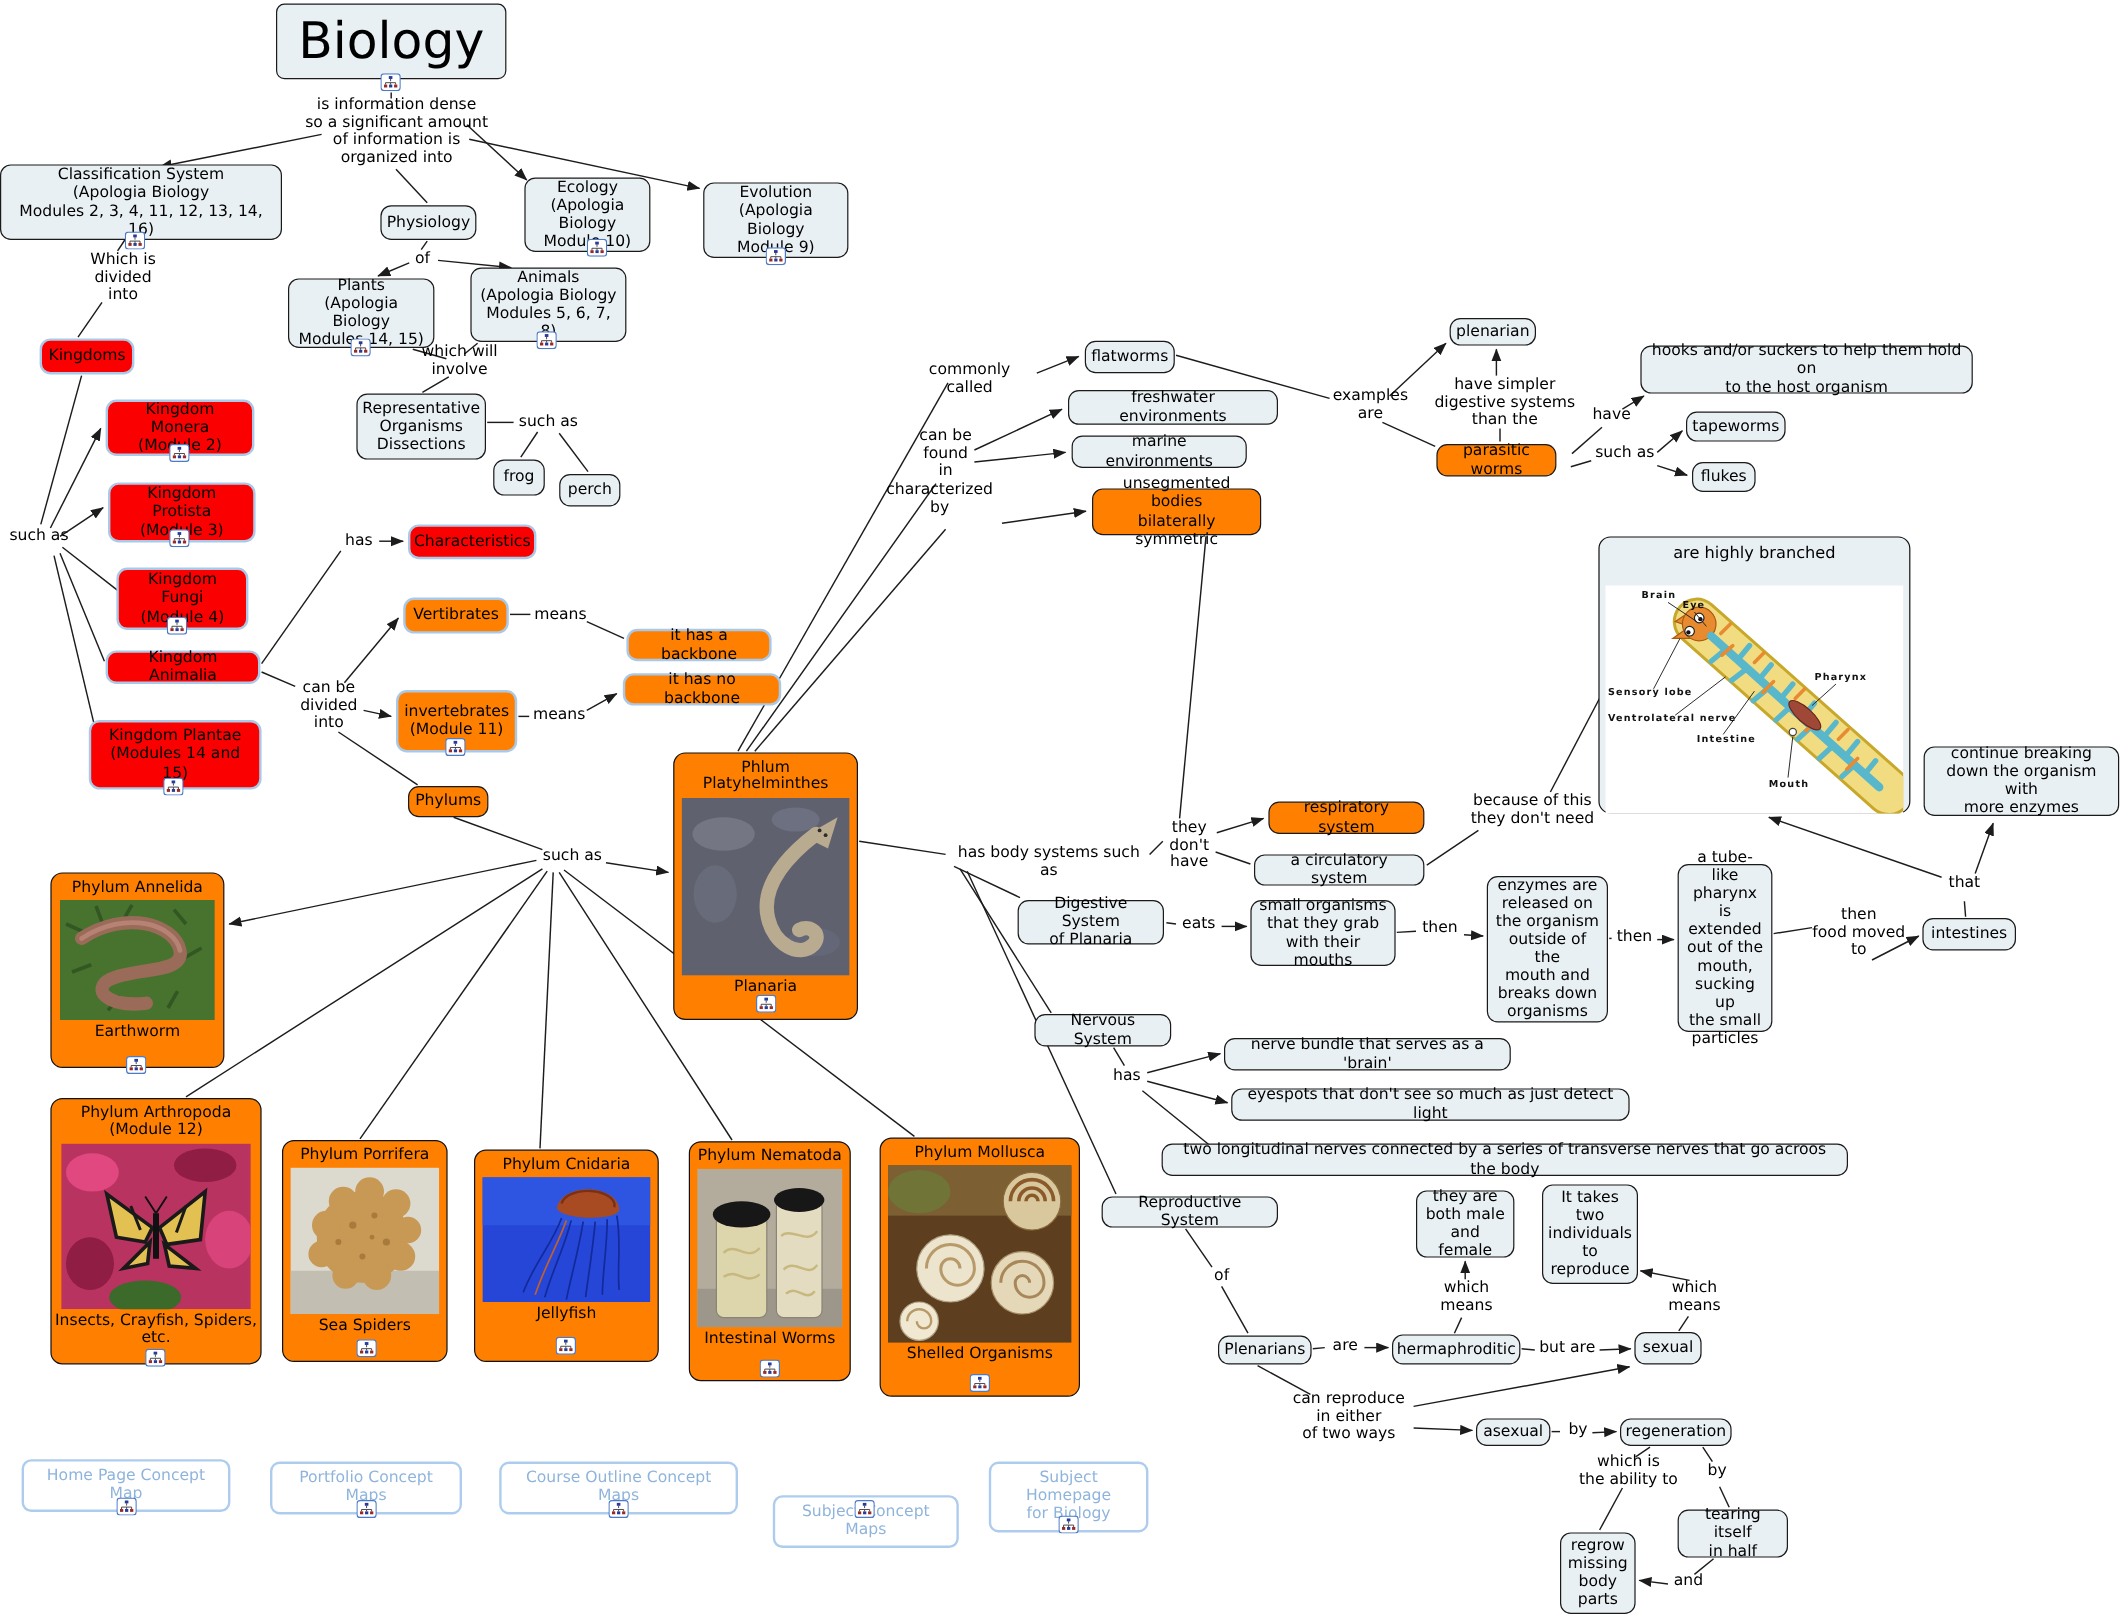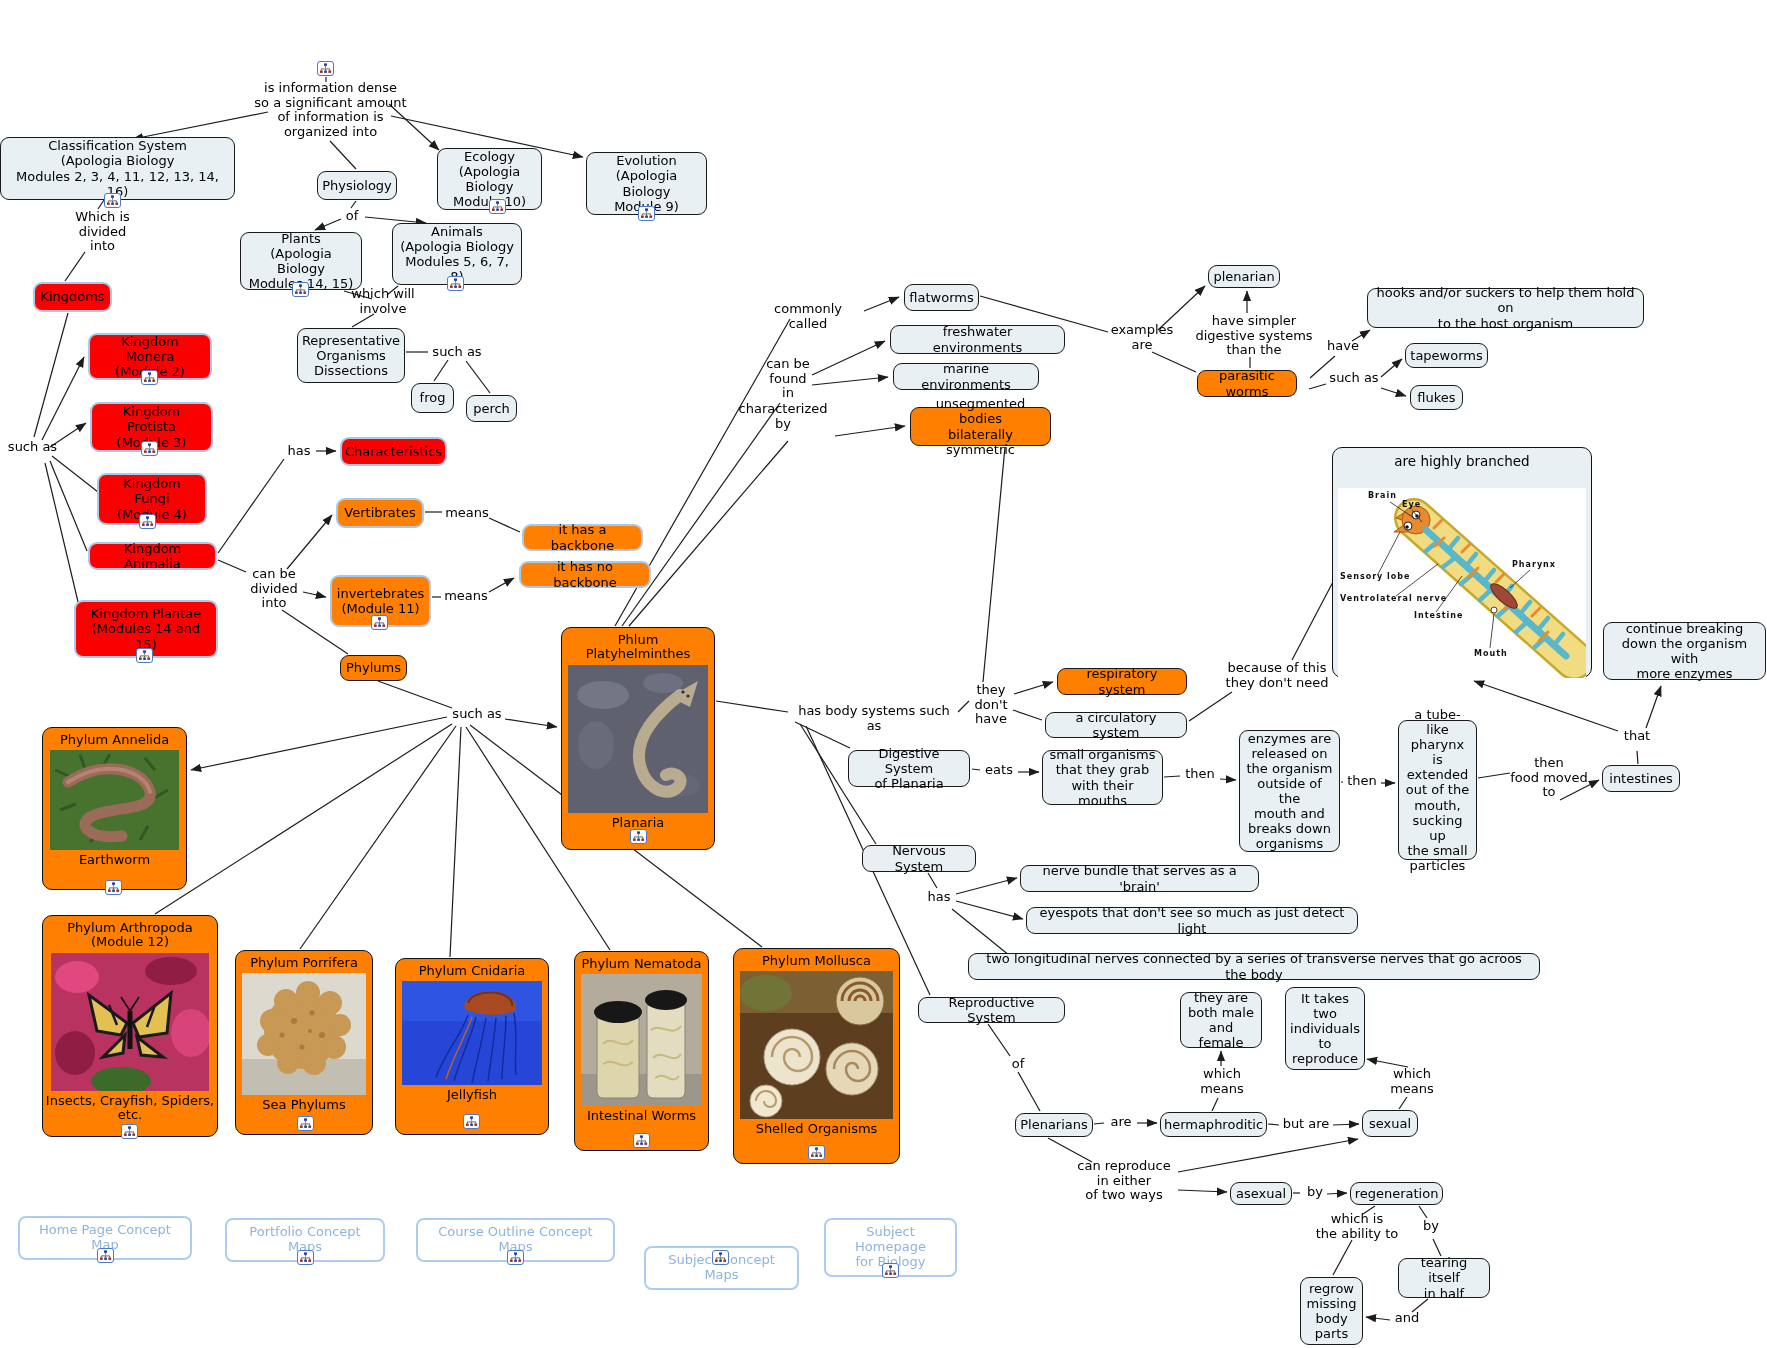--- a/index.html
+++ b/index.html
@@ -161,6 +161,7 @@
     </g>
   </svg>
 
+  <div class="node title-node" style="left:230px;top:3px;width:192px;height:63px">Biology</div>
   <div class="node" style="left:0px;top:137px;width:235px;height:63px">Classification System
 (Apologia Biology
 Modules 2, 3, 4, 11, 12, 13, 14, 16)</div>

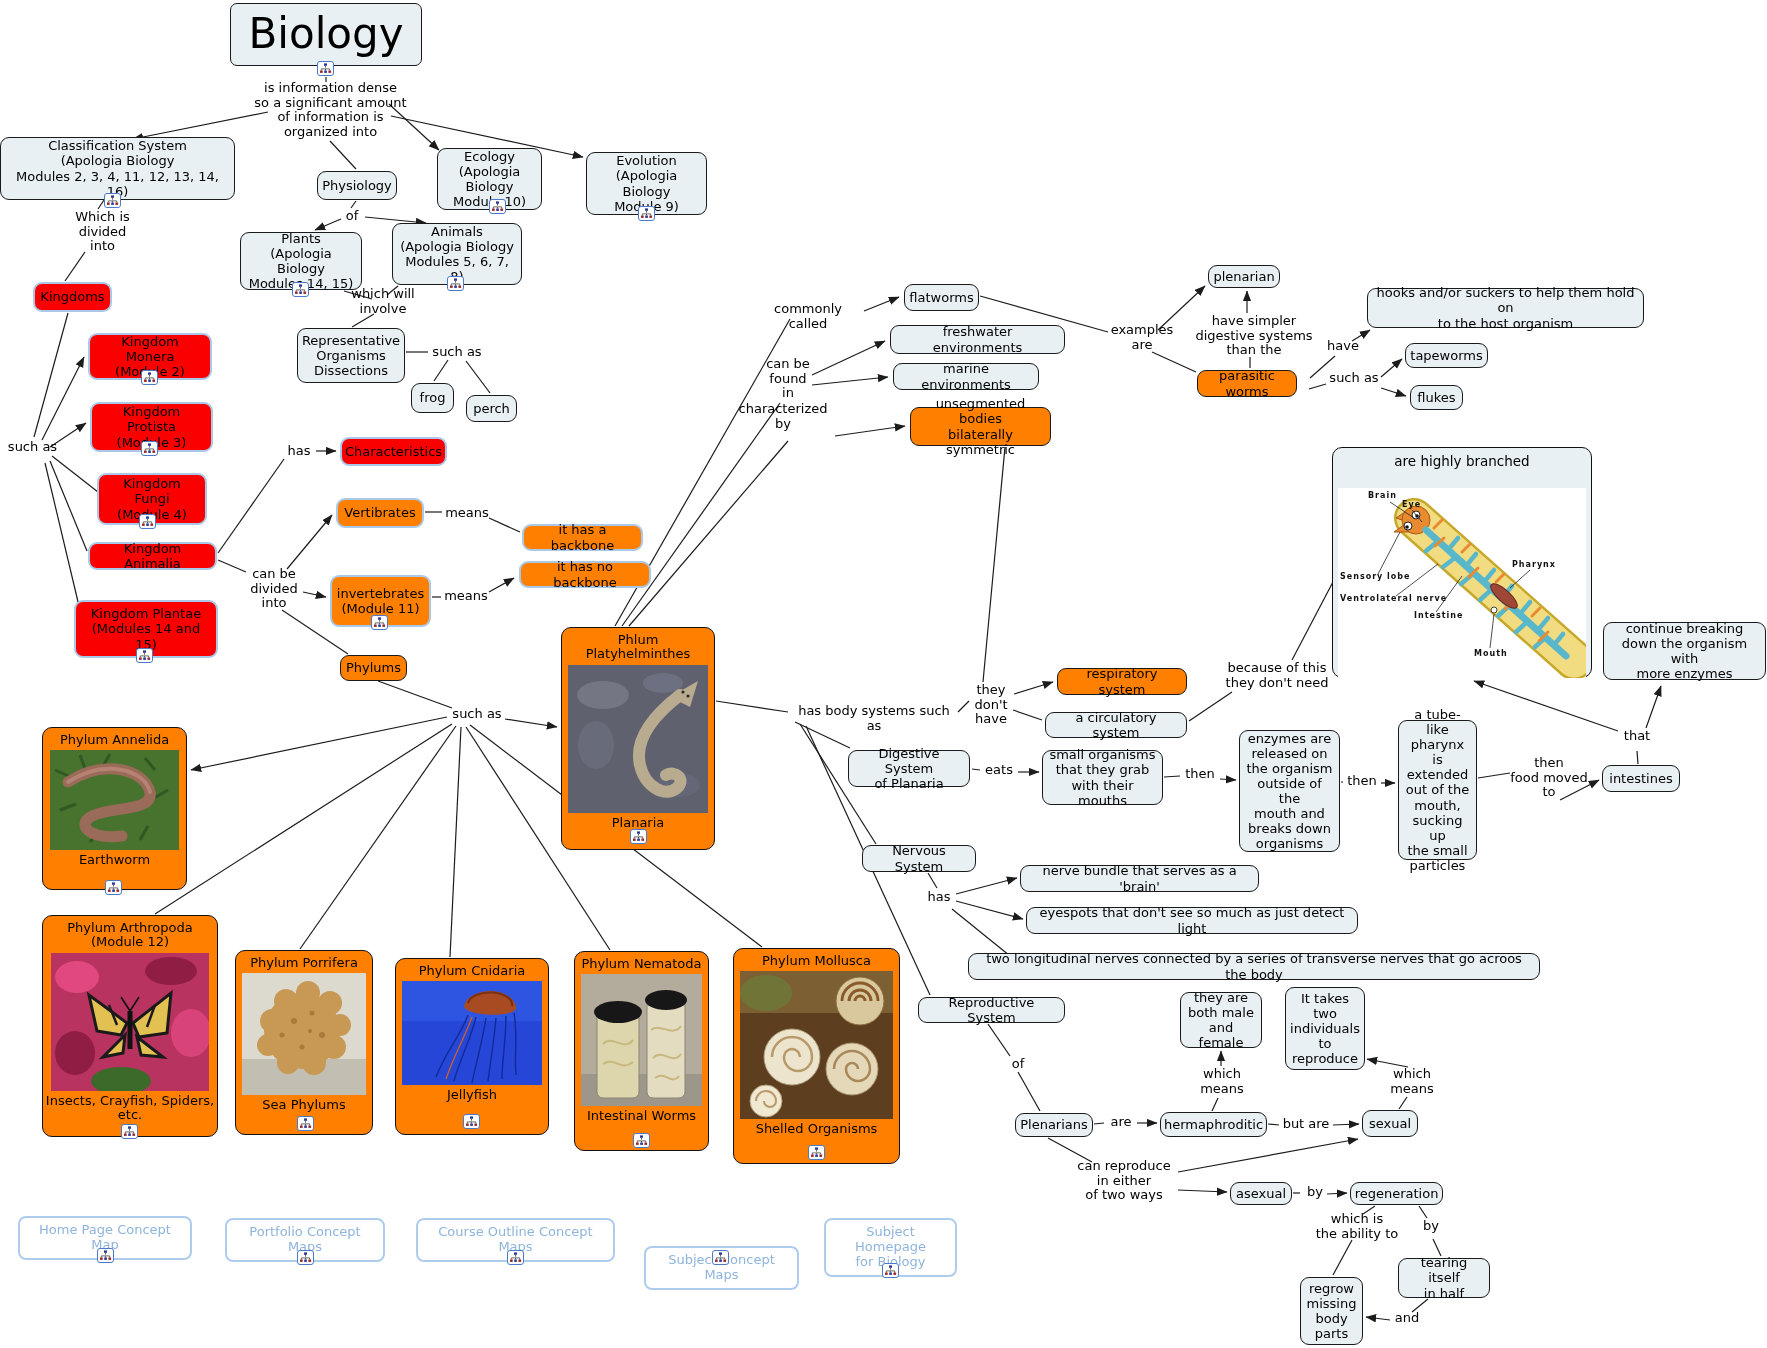--- a/index.html
+++ b/index.html
@@ -403,7 +403,7 @@
           <circle cx="68" cy="58" r="2"></circle>
       </g>
     </svg>
-    <div class="ccap">Sea Phylums</div>
+    <div class="ccap">Sea Spiders</div>
   </div>
 
   <div class="card" style="left:395px;top:958px;width:154px;height:177px">

